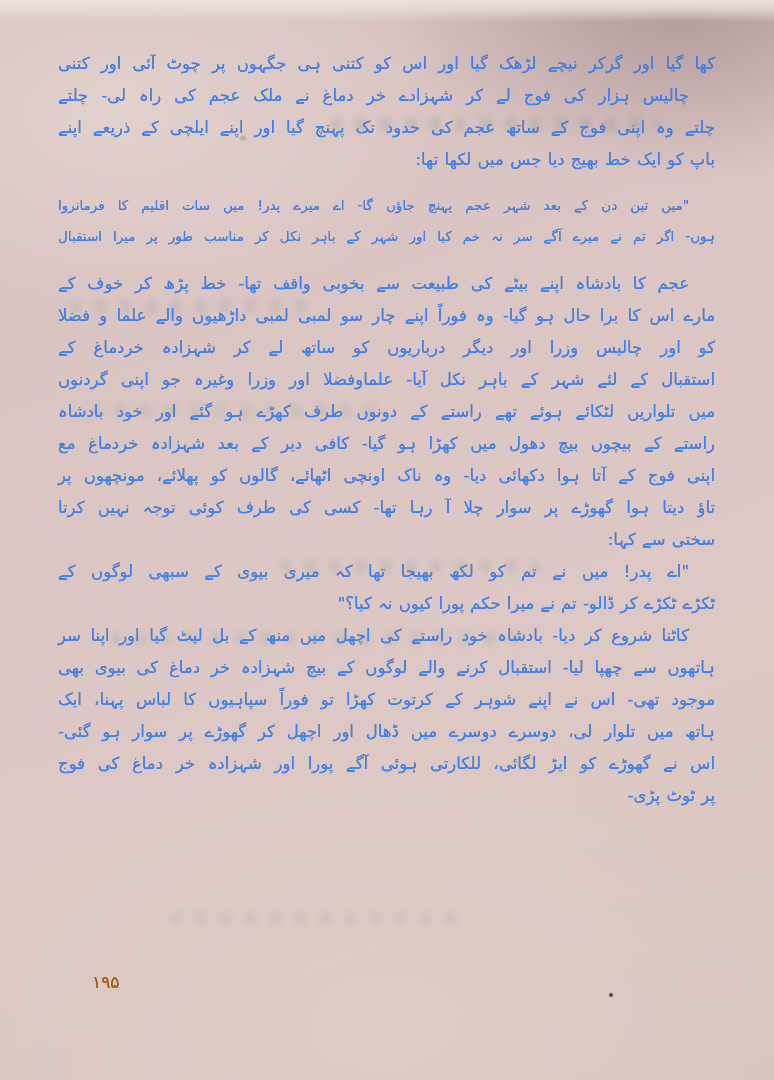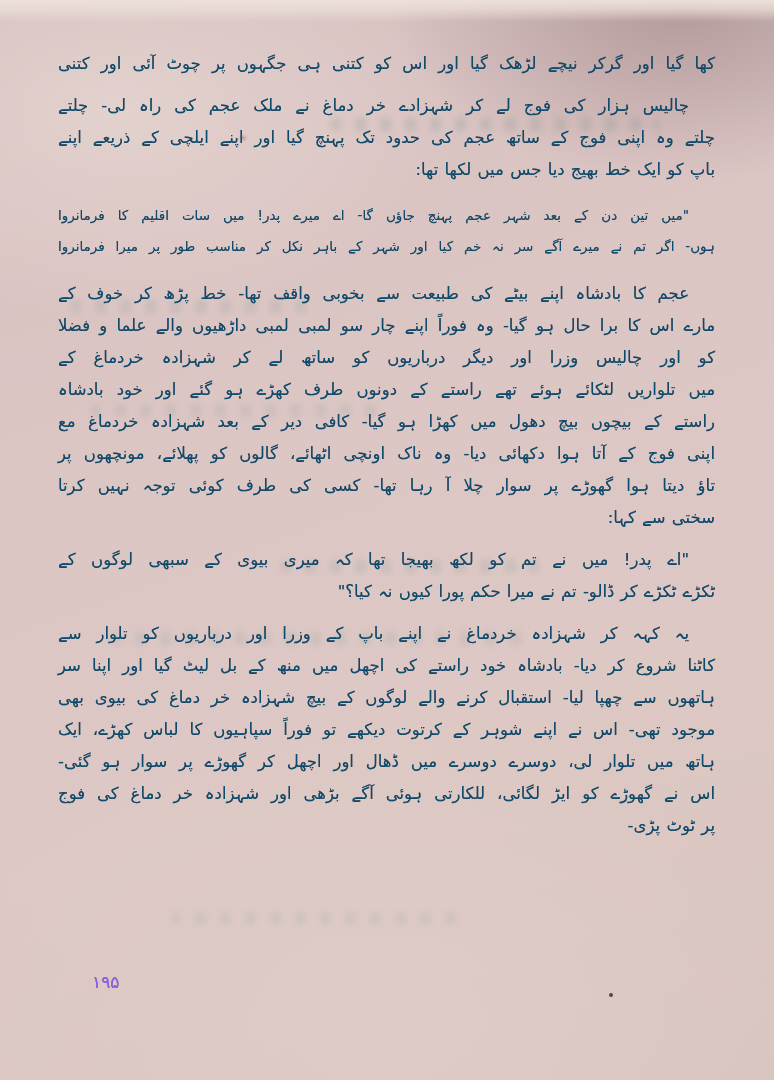--- a/index.html
+++ b/index.html
@@ -45,7 +45,7 @@
     right: 59px;
     left: 58px;
     direction: rtl;
-    color: #0c4a6e;
+    color: #3b82f6;
     text-shadow: 0 0 0.5px rgba(68,60,53,0.6);
   }
 

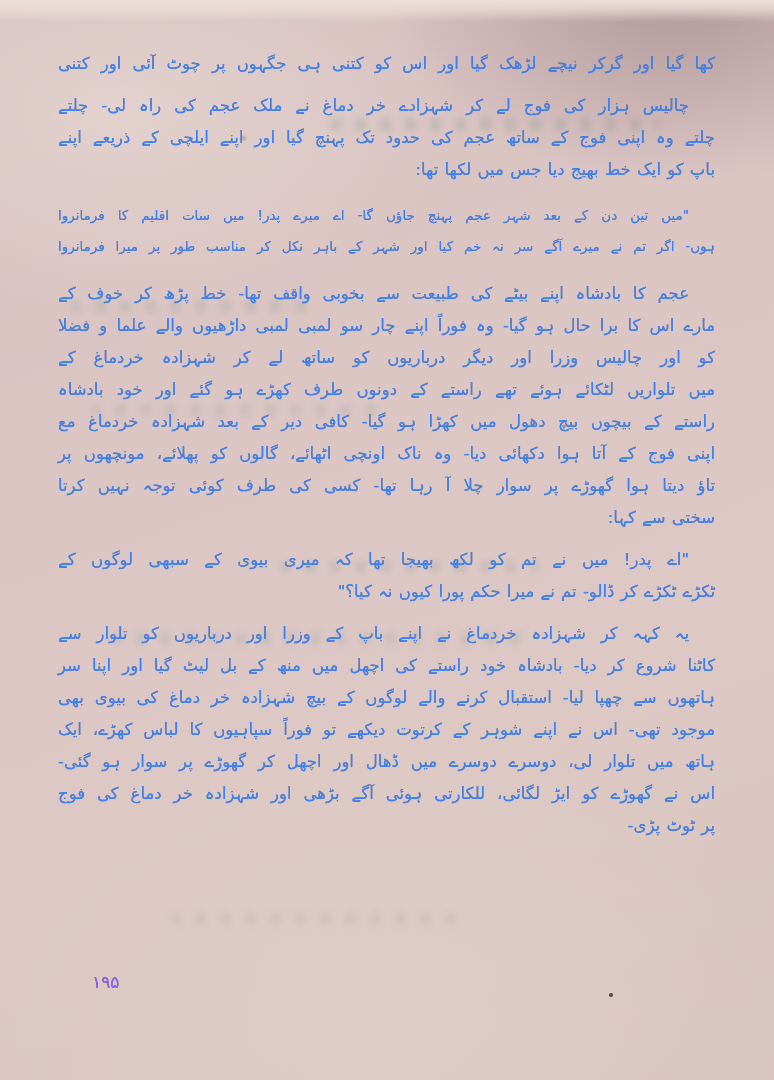--- a/index.html
+++ b/index.html
@@ -49,7 +49,7 @@
     text-shadow: 0 0 0.5px rgba(68,60,53,0.6);
   }
 
-  .block + .block { margin-top: 10px; }
+  .block + .block { }
 
   .block .line {
     font-size: 16.5px;

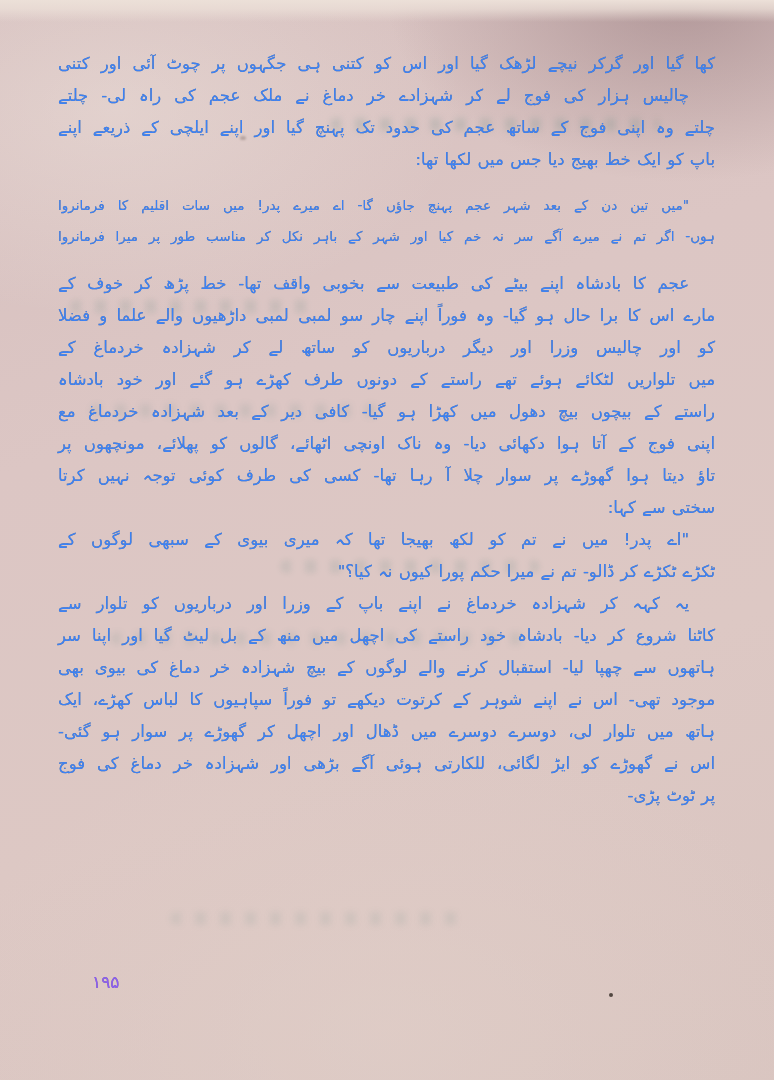--- a/index.html
+++ b/index.html
@@ -103,7 +103,7 @@
     </div>
     <div class="block quote indent">
       <div class="line">"میں تین دن کے بعد شہر عجم پہنچ جاؤں گا- اے میرے پدر! میں سات اقلیم کا فرمانروا</div>
-      <div class="line">ہوں- اگر تم نے میرے آگے سر نہ خم کیا اور شہر کے باہر نکل کر مناسب طور پر میرا فرمانروا</div>
+      <div class="line">ہوں- اگر تم نے میرے آگے سر نہ خم کیا اور شہر کے باہر نکل کر مناسب طور پر میرا استقبال</div>
     </div>
     <div class="block body indent">
       <div class="line">عجم کا بادشاہ اپنے بیٹے کی طبیعت سے بخوبی واقف تھا- خط پڑھ کر خوف کے</div>

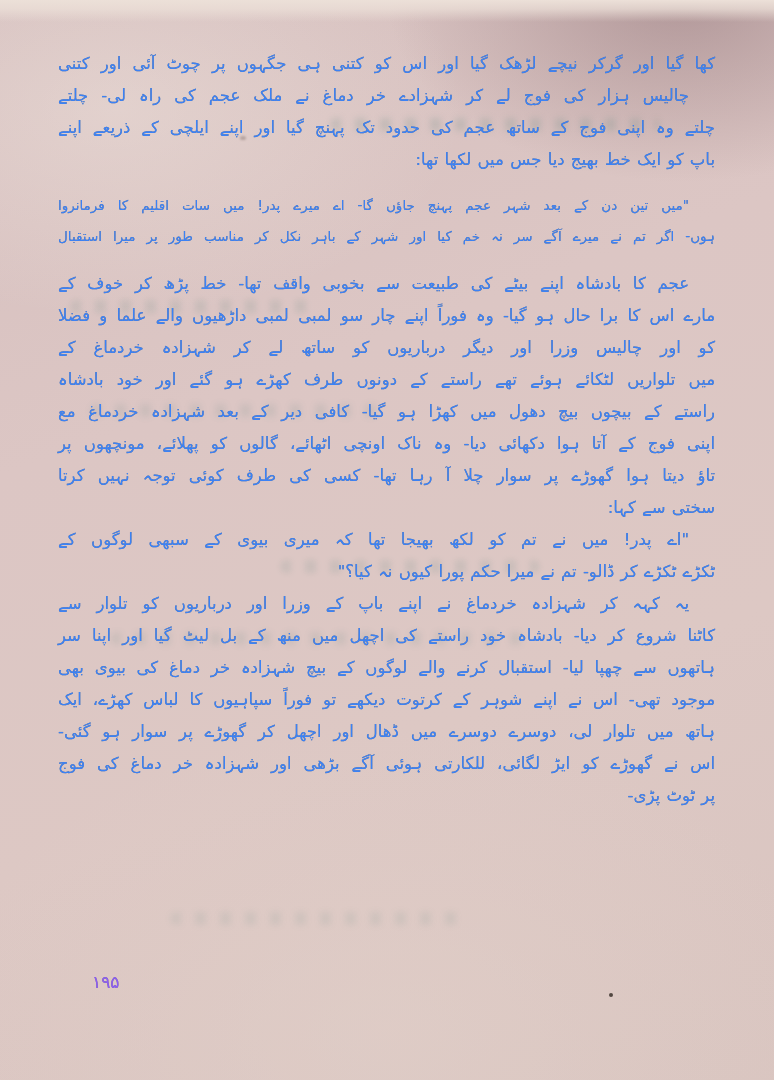--- a/index.html
+++ b/index.html
@@ -109,6 +109,7 @@
       <div class="line">عجم کا بادشاہ اپنے بیٹے کی طبیعت سے بخوبی واقف تھا- خط پڑھ کر خوف کے</div>
       <div class="line">مارے اس کا برا حال ہو گیا- وہ فوراً اپنے چار سو لمبی لمبی داڑھیوں والے علما و فضلا</div>
       <div class="line">کو اور چالیس وزرا اور دیگر درباریوں کو ساتھ لے کر شہزادہ خردماغ کے</div>
+      <div class="line">استقبال کے لئے شہر کے باہر نکل آیا- علماوفضلا اور وزرا وغیرہ جو اپنی گردنوں</div>
       <div class="line">میں تلواریں لٹکائے ہوئے تھے راستے کے دونوں طرف کھڑے ہو گئے اور خود بادشاہ</div>
       <div class="line">راستے کے بیچوں بیچ دھول میں کھڑا ہو گیا- کافی دیر کے بعد شہزادہ خردماغ مع</div>
       <div class="line">اپنی فوج کے آتا ہوا دکھائی دیا- وہ ناک اونچی اٹھائے، گالوں کو پھلائے، مونچھوں پر</div>

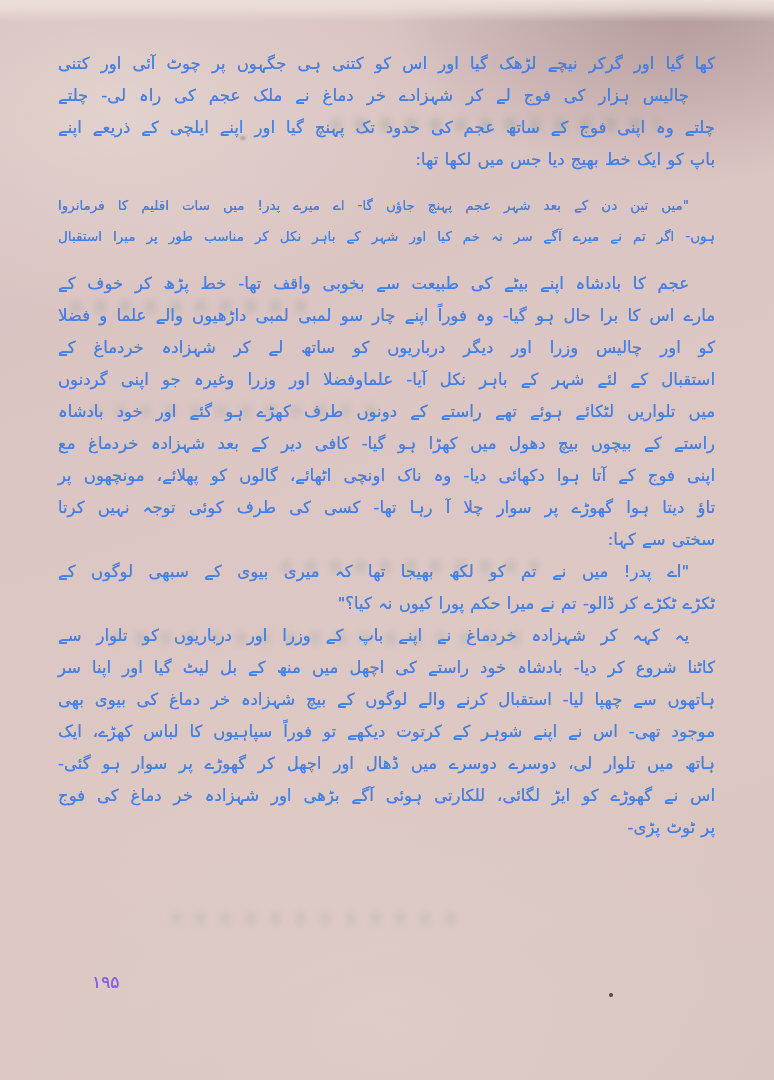--- a/index.html
+++ b/index.html
@@ -121,7 +121,6 @@
       <div class="line line-last">ٹکڑے ٹکڑے کر ڈالو- تم نے میرا حکم پورا کیوں نہ کیا؟"</div>
     </div>
     <div class="block body indent">
-      <div class="line">یہ کہہ کر شہزادہ خردماغ نے اپنے باپ کے وزرا اور درباریوں کو تلوار سے</div>
       <div class="line">کاٹنا شروع کر دیا- بادشاہ خود راستے کی اچھل میں منھ کے بل لیٹ گیا اور اپنا سر</div>
       <div class="line">ہاتھوں سے چھپا لیا- استقبال کرنے والے لوگوں کے بیچ شہزادہ خر دماغ کی بیوی بھی</div>
       <div class="line">موجود تھی- اس نے اپنے شوہر کے کرتوت دیکھے تو فوراً سپاہیوں کا لباس کھڑے، ایک</div>

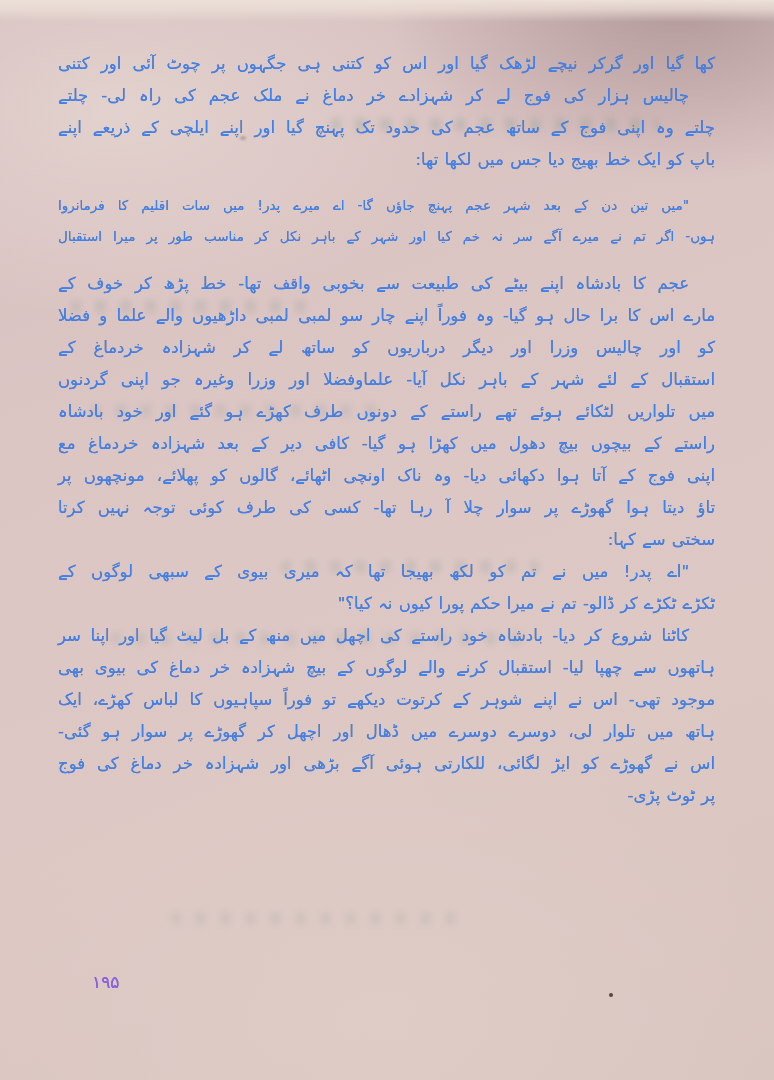--- a/index.html
+++ b/index.html
@@ -123,7 +123,7 @@
     <div class="block body indent">
       <div class="line">کاٹنا شروع کر دیا- بادشاہ خود راستے کی اچھل میں منھ کے بل لیٹ گیا اور اپنا سر</div>
       <div class="line">ہاتھوں سے چھپا لیا- استقبال کرنے والے لوگوں کے بیچ شہزادہ خر دماغ کی بیوی بھی</div>
-      <div class="line">موجود تھی- اس نے اپنے شوہر کے کرتوت دیکھے تو فوراً سپاہیوں کا لباس کھڑے، ایک</div>
+      <div class="line">موجود تھی- اس نے اپنے شوہر کے کرتوت کھڑا تو فوراً سپاہیوں کا لباس پہنا، ایک</div>
       <div class="line">ہاتھ میں تلوار لی، دوسرے دوسرے میں ڈھال اور اچھل کر گھوڑے پر سوار ہو گئی-</div>
       <div class="line">اس نے گھوڑے کو ایڑ لگائی، للکارتی ہوئی آگے بڑھی اور شہزادہ خر دماغ کی فوج</div>
       <div class="line line-last">پر ٹوٹ پڑی-</div>

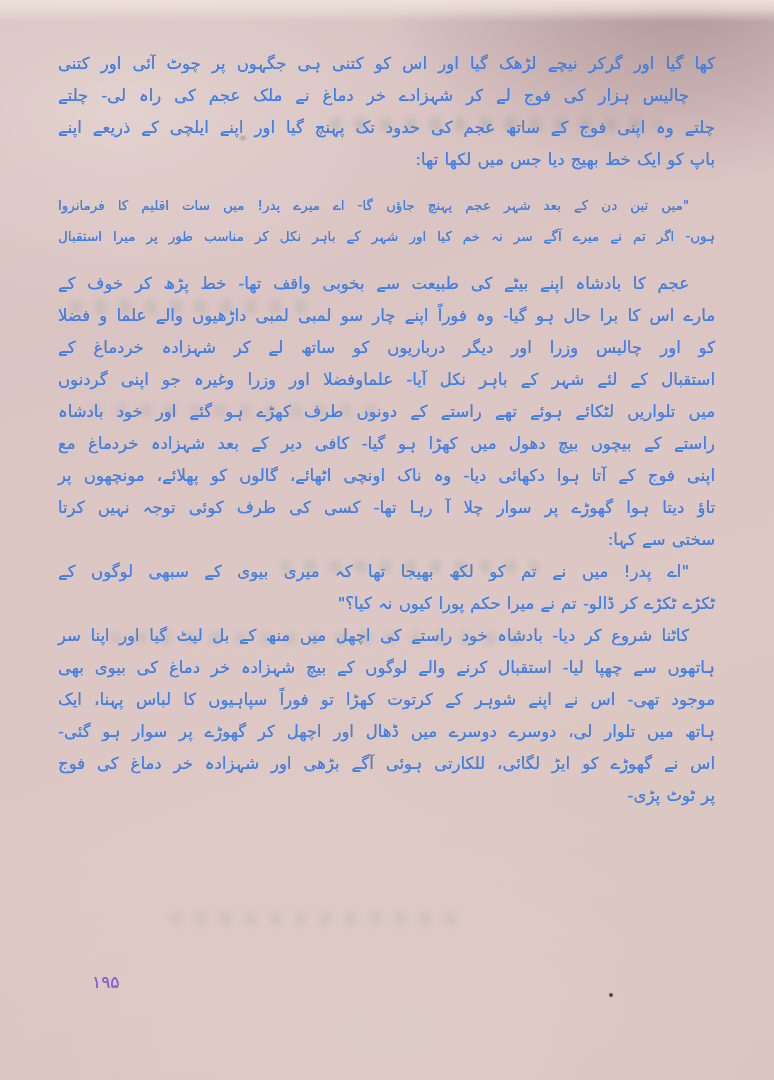--- a/index.html
+++ b/index.html
@@ -125,7 +125,7 @@
       <div class="line">ہاتھوں سے چھپا لیا- استقبال کرنے والے لوگوں کے بیچ شہزادہ خر دماغ کی بیوی بھی</div>
       <div class="line">موجود تھی- اس نے اپنے شوہر کے کرتوت کھڑا تو فوراً سپاہیوں کا لباس پہنا، ایک</div>
       <div class="line">ہاتھ میں تلوار لی، دوسرے دوسرے میں ڈھال اور اچھل کر گھوڑے پر سوار ہو گئی-</div>
-      <div class="line">اس نے گھوڑے کو ایڑ لگائی، للکارتی ہوئی آگے بڑھی اور شہزادہ خر دماغ کی فوج</div>
+      <div class="line">اس نے گھوڑے کو ایڑ لگائی، للکارتی ہوئی آگے پورا اور شہزادہ خر دماغ کی فوج</div>
       <div class="line line-last">پر ٹوٹ پڑی-</div>
     </div>
   </main>

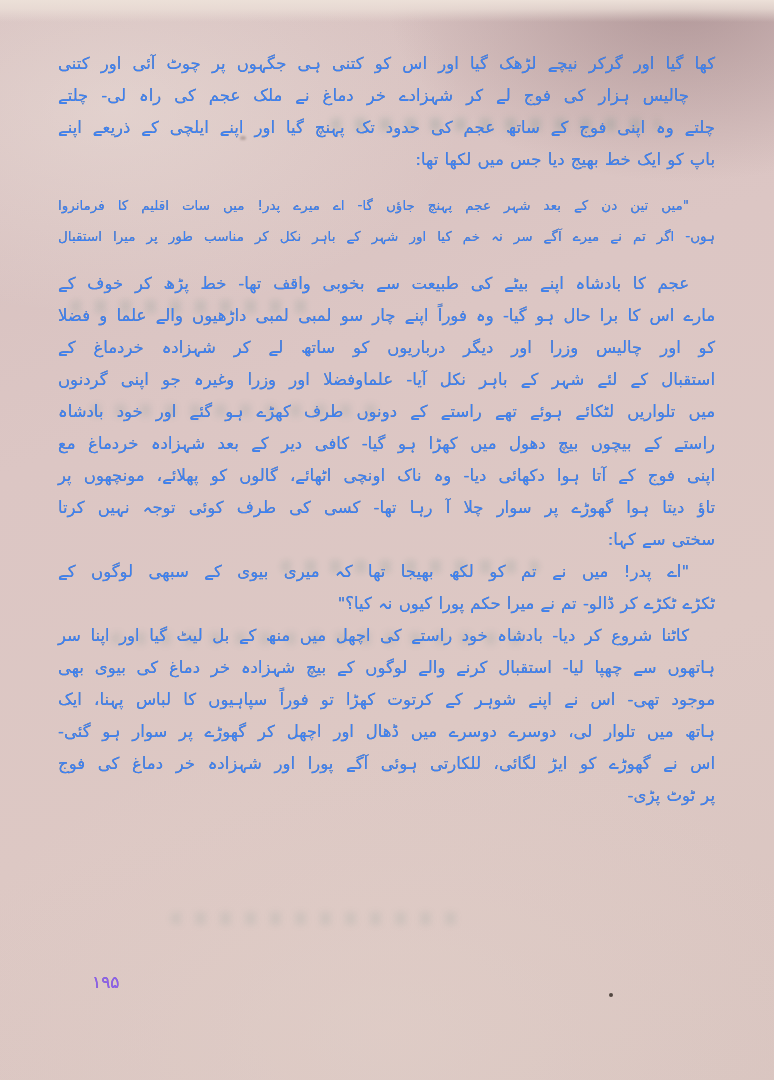--- a/index.html
+++ b/index.html
@@ -75,7 +75,7 @@
     direction: rtl;
     font-size: 17px;
     letter-spacing: 2px;
-    color: #8b5cf6;
+    color: #a16207;
     text-shadow: 0 0 0.5px rgba(63,56,50,0.6);
   }
 </style>

